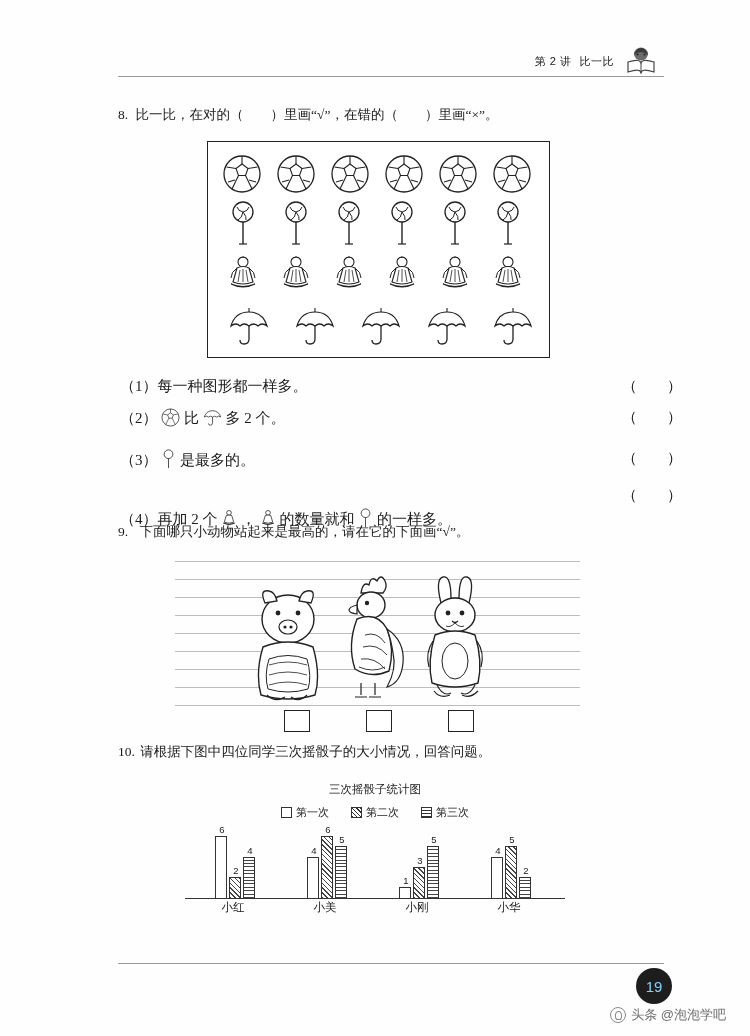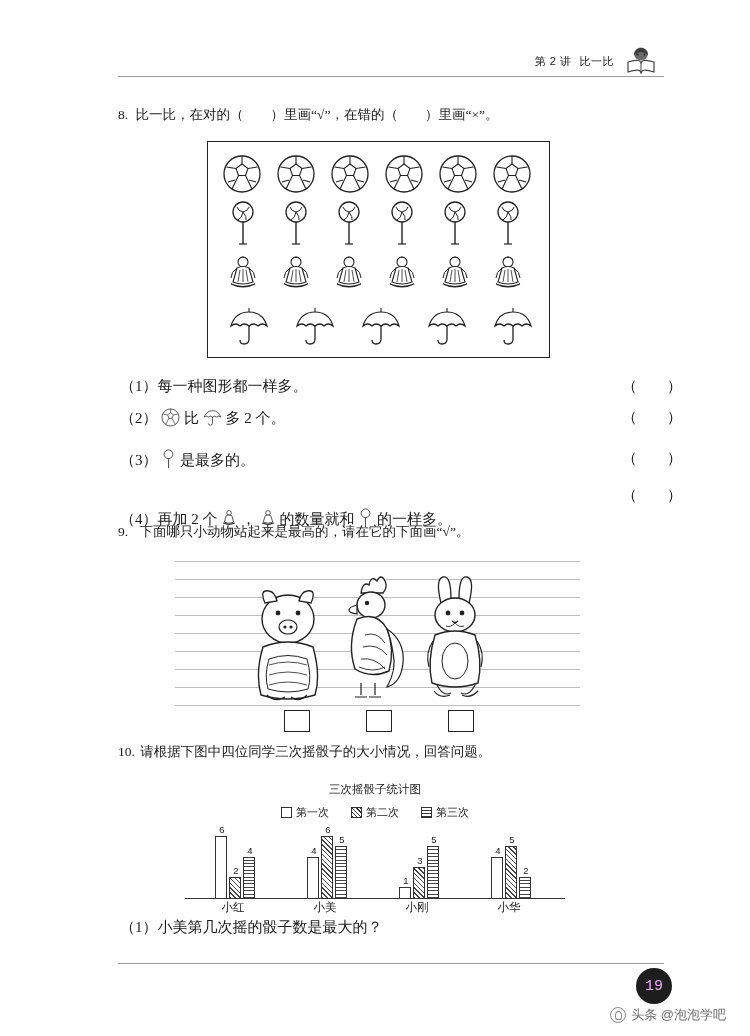--- a/index.html
+++ b/index.html
@@ -677,7 +677,6 @@
     <div class="glabel" style="left:296px;">小华</div>
   </div>
 
-  <div class="sub" style="left:120px; top:918px;">（1）小美第几次摇的骰子数是最大的？</div>
 
   <div class="rule-bottom"></div>
   <div class="pageno">19</div>

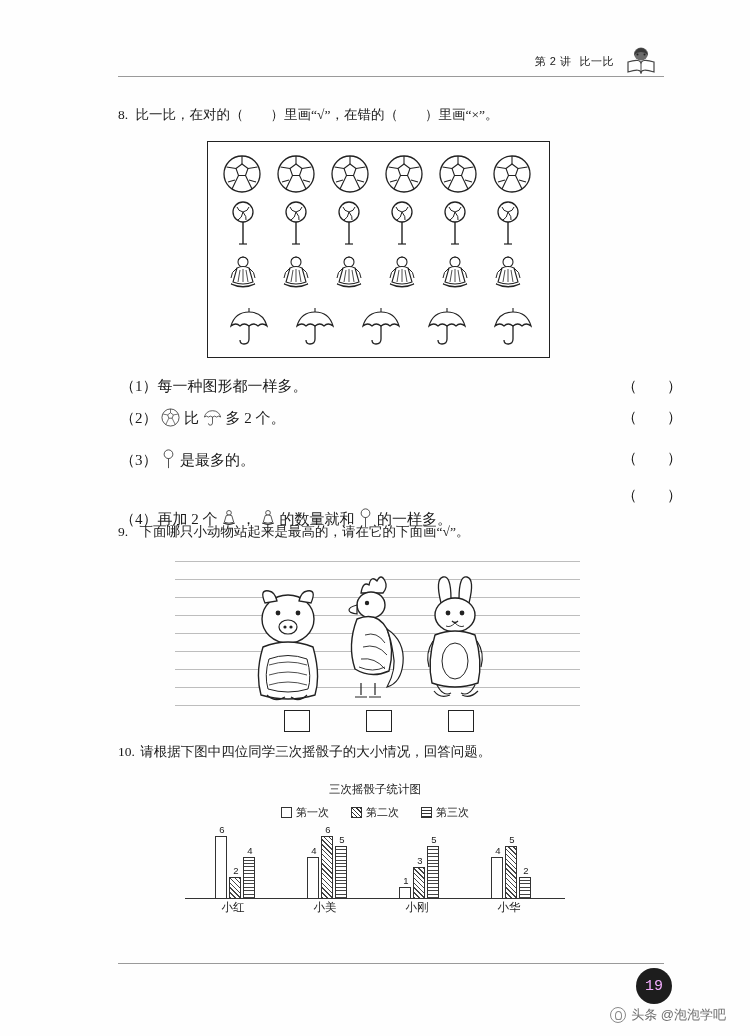--- a/index.html
+++ b/index.html
@@ -228,8 +228,8 @@
     height: 36px;
     border-radius: 50%;
     background: #1d1d1d;
-    color: #f0abfc;
-    font-family: Liberation Mono, monospace;
+    color: #7dd3fc;
+    font-family: Liberation Sans, sans-serif;
     font-size: 15px;
     display: flex;
     align-items: center;

